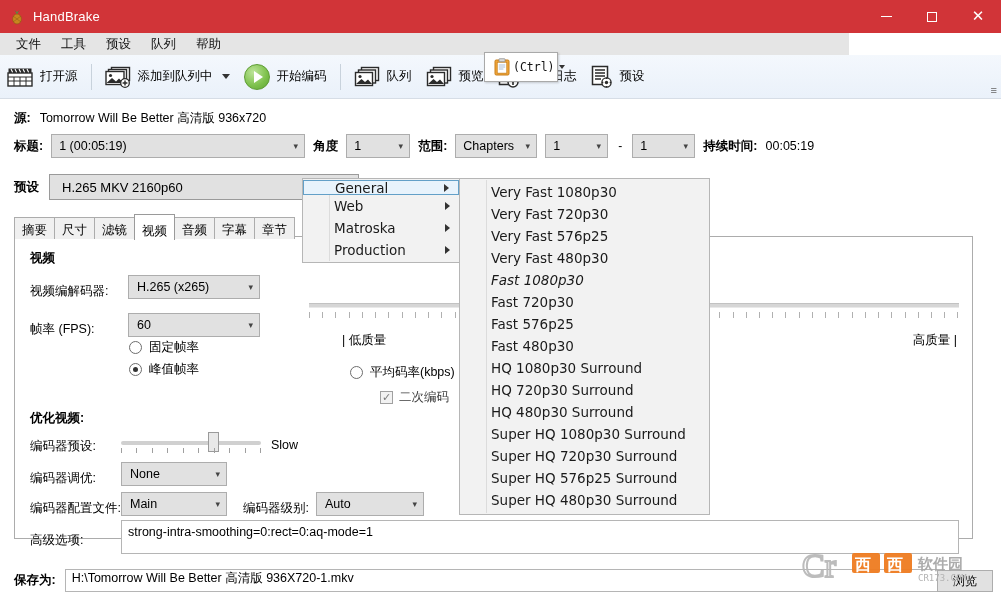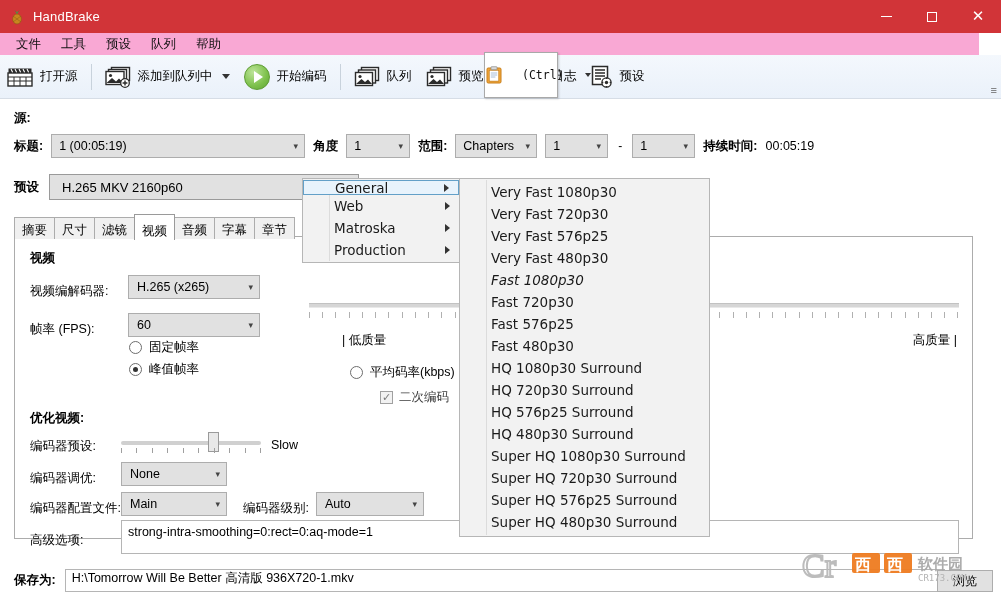--- a/index.html
+++ b/index.html
@@ -50,8 +50,8 @@
 
   
   .menubar {
-    position: absolute; left: 0; top: 33px; width: 979px; height: 22px;
-    background: #f9a8d4; display: flex; align-items: center; padding-left: 6px;
+    position: absolute; left: 0; top: 33px; width: 849px; height: 22px;
+    background: #e5e5e5; display: flex; align-items: center; padding-left: 6px;
     border-bottom: 0px;
   }
   .menubar-item {

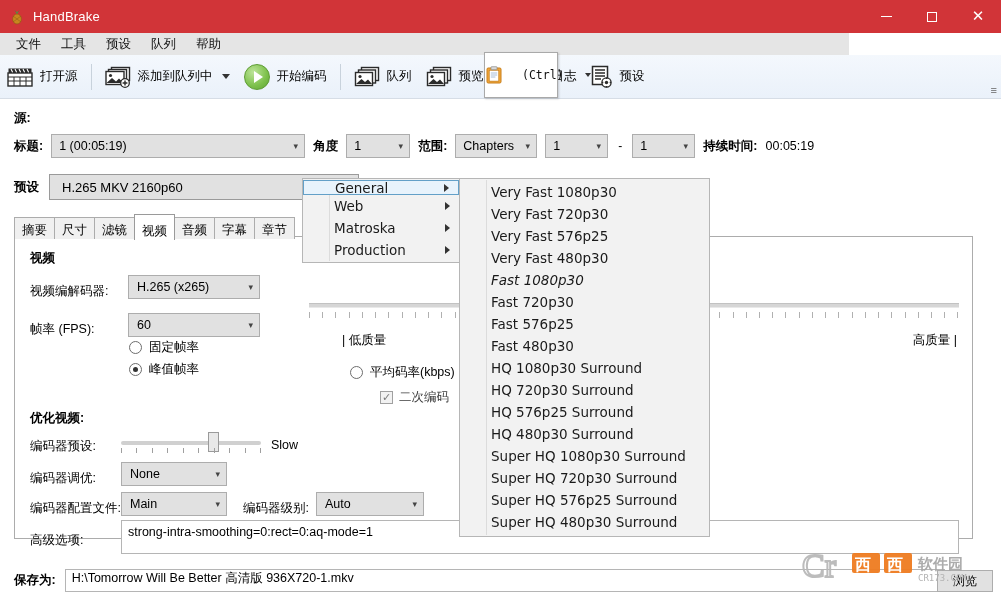--- a/index.html
+++ b/index.html
@@ -270,9 +270,9 @@
 
   
   .paste-pop {
-    position: absolute; left: 484px; top: 52px; width: 74px; height: 46px;
+    position: absolute; left: 484px; top: 52px; width: 74px; height: 30px;
     background: #ffffff; border: 1px solid #a9a9a9; z-index: 60;
-    display: flex; align-items: center; padding-left: 1px; gap: 20px;
+    display: flex; align-items: center; padding-left: 9px; gap: 3px;
     box-shadow: 1px 1px 2px rgba(0,0,0,.18);
   }
   .clip-ico { width: 16px; height: 18px; position: relative; flex: 0 0 auto; }

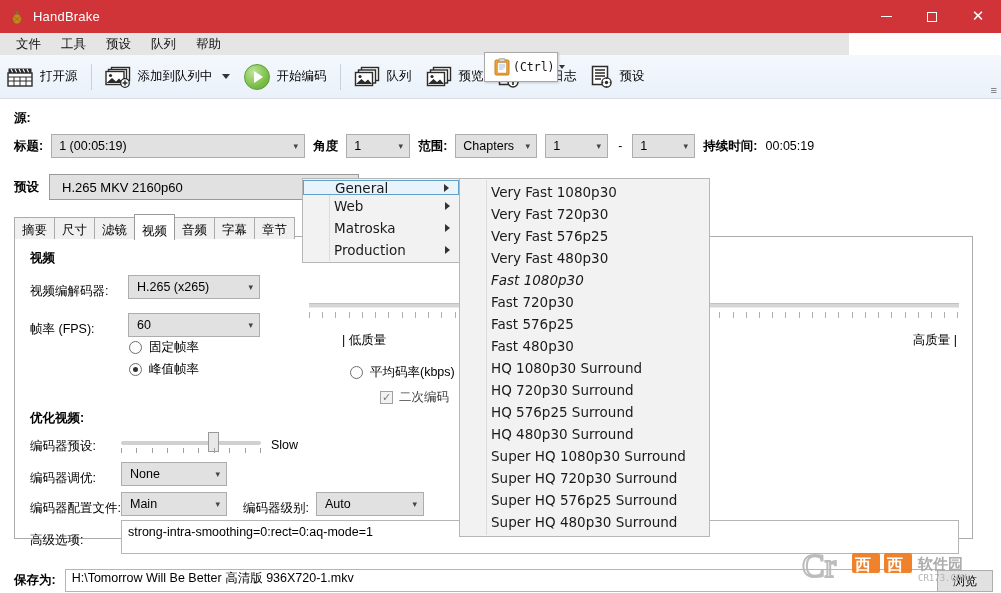--- a/index.html
+++ b/index.html
@@ -419,6 +419,7 @@
 
   <div class="source-row">
     <span class="lbl-bold">源:</span>
+    <span class="src-name">Tomorrow Will Be Better 高清版 936x720</span>
   </div>
 
   <div class="title-row">

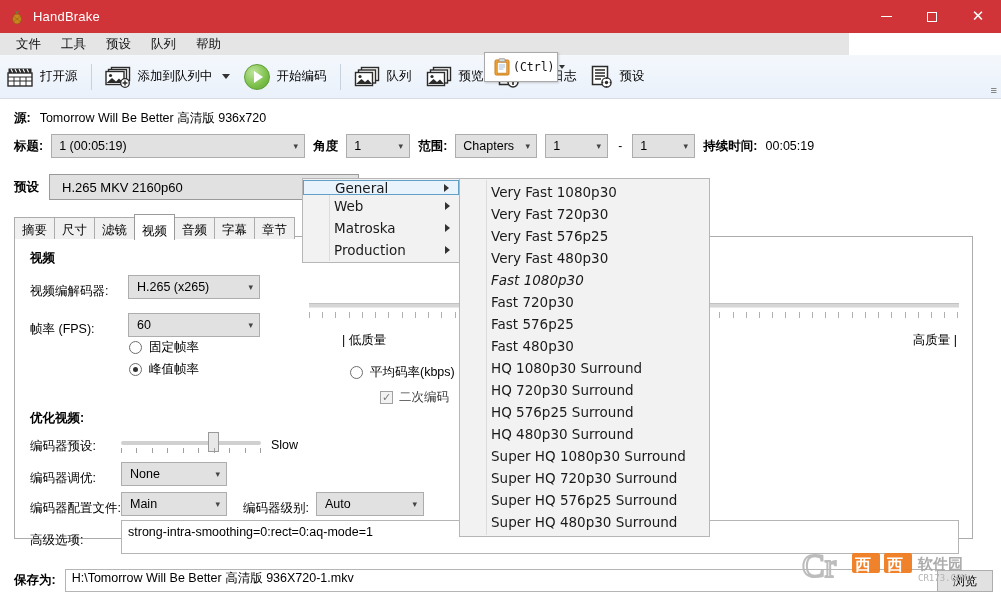--- a/index.html
+++ b/index.html
@@ -679,9 +679,6 @@
         <span>HQ 720p30 Surround</span>
       </div>
     <div class="menu2-item">
-        <span>HQ 576p25 Surround</span>
-      </div>
-    <div class="menu2-item">
         <span>HQ 480p30 Surround</span>
       </div>
     <div class="menu2-item">

